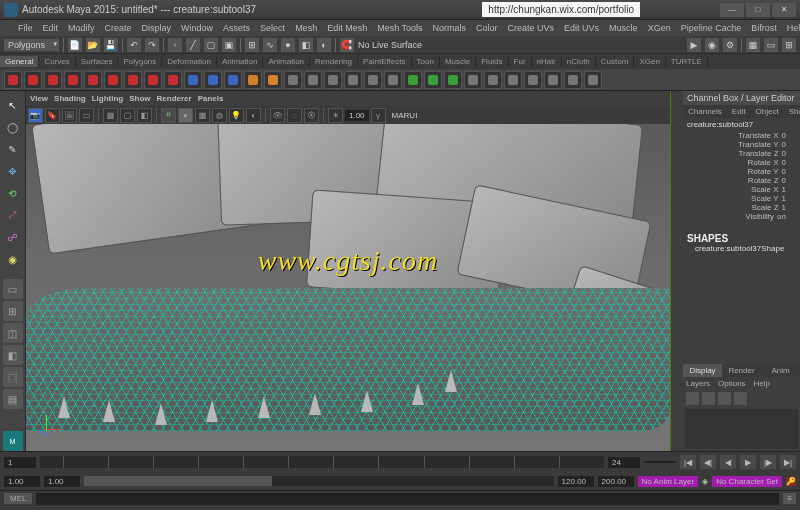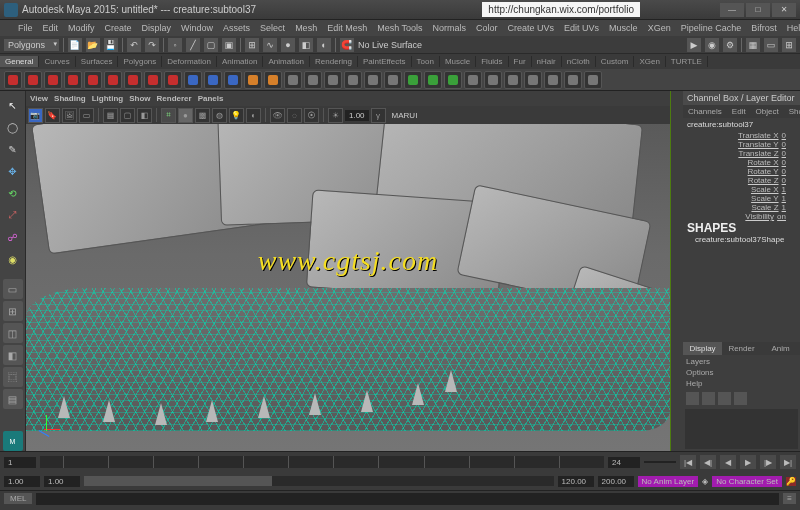--- a/index.html
+++ b/index.html
@@ -73,7 +73,7 @@
 .right-panel .panel-tab { padding: 2px 5px; color: #aaa; cursor: pointer; }
 .right-panel .attr-list { padding: 2px 4px; font-size: 8px; color:#ccc; }
 .right-panel .attr-list .node-name { color:#ddd; margin-bottom:2px; }
-.right-panel .attr-row { display: flex; justify-content: flex-end; gap: 3px; padding-right:10px;text-decoration:underline; }
+.right-panel .attr-row { display: flex; justify-content: flex-end; gap: 3px; padding-right:10px; }
 .right-panel .attr-row .label { color:#bbb; }
 .right-panel .attr-row .val { color:#bbb; }
 .right-panel .shapes-header { margin-top: 0; color:#eee; font-weight:bold; font-size:12px; }

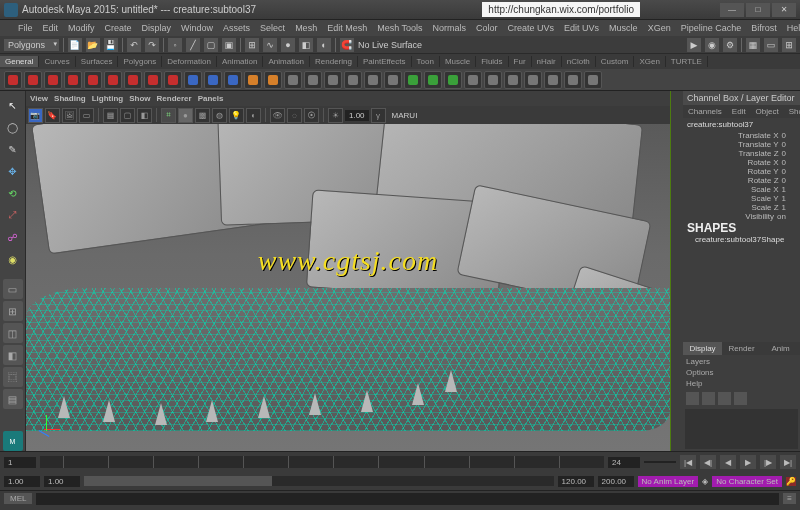--- a/index.html
+++ b/index.html
@@ -76,7 +76,7 @@
 .right-panel .attr-row { display: flex; justify-content: flex-end; gap: 3px; padding-right:10px; }
 .right-panel .attr-row .label { color:#bbb; }
 .right-panel .attr-row .val { color:#bbb; }
-.right-panel .shapes-header { margin-top: 0; color:#eee; font-weight:bold; font-size:12px; }
+.right-panel .shapes-header { margin-top: 12px; color:#eee; font-weight:bold; font-size:10px; }
 .right-panel .spacer { flex:1; }
 .right-panel .bottom-tabs { display:flex; font-size:8px; background:#3a3a3a; }
 .right-panel .bottom-tab { flex:1; padding:2px 2px; text-align:center; color:#aaa; cursor:pointer; }

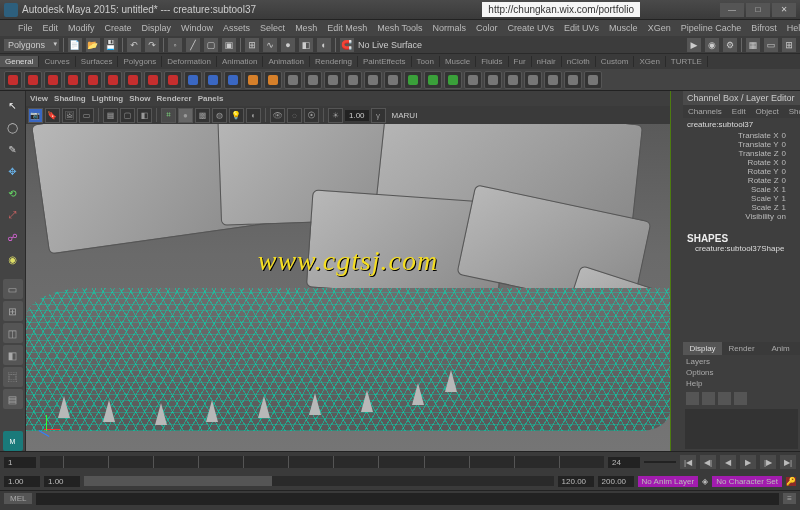--- a/index.html
+++ b/index.html
@@ -81,7 +81,7 @@
 .right-panel .bottom-tabs { display:flex; font-size:8px; background:#3a3a3a; }
 .right-panel .bottom-tab { flex:1; padding:2px 2px; text-align:center; color:#aaa; cursor:pointer; }
 .right-panel .bottom-tab.active { background:#555; color:#ddd; }
-.right-panel .layer-menu { display:flex; font-size:8px; padding:2px 3px; gap:2px; color:#aaa;flex-direction:column; }
+.right-panel .layer-menu { display:flex; font-size:8px; padding:2px 3px; gap:8px; color:#aaa; }
 .right-panel .layer-icons { display:flex; padding:2px 3px; gap:3px; }
 .right-panel .layer-icon { width:13px; height:13px; background:#555; }
 

